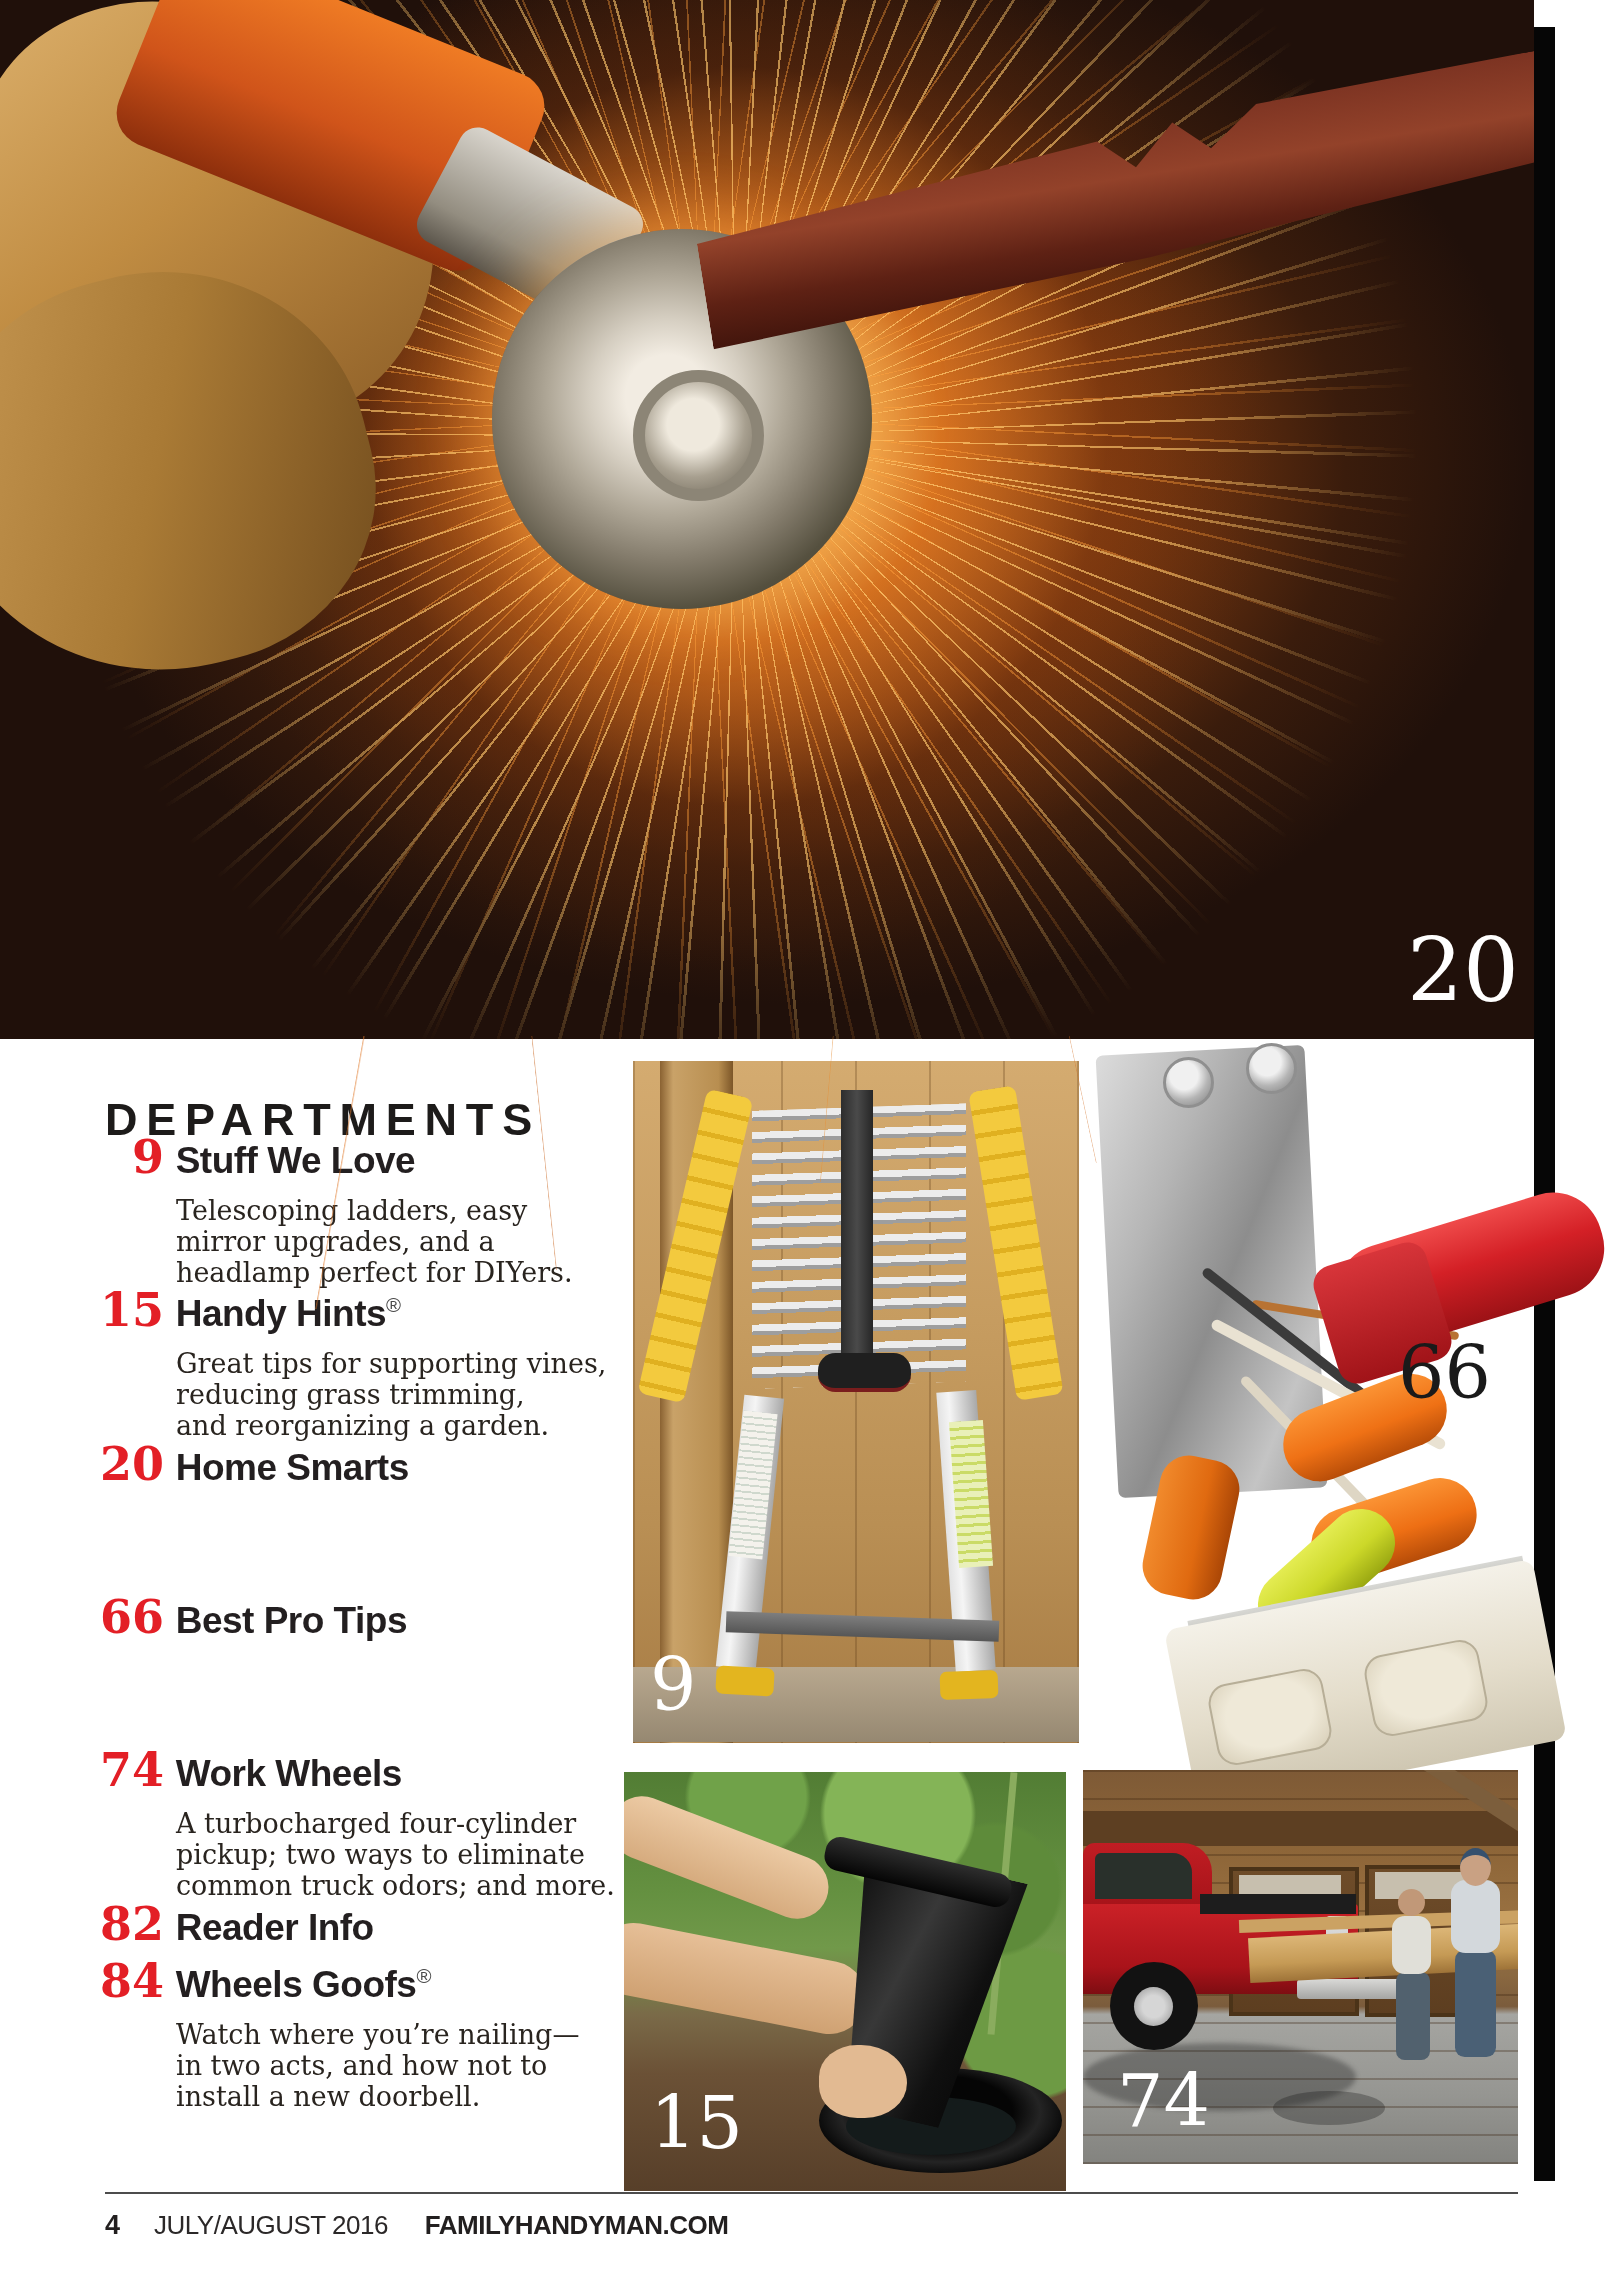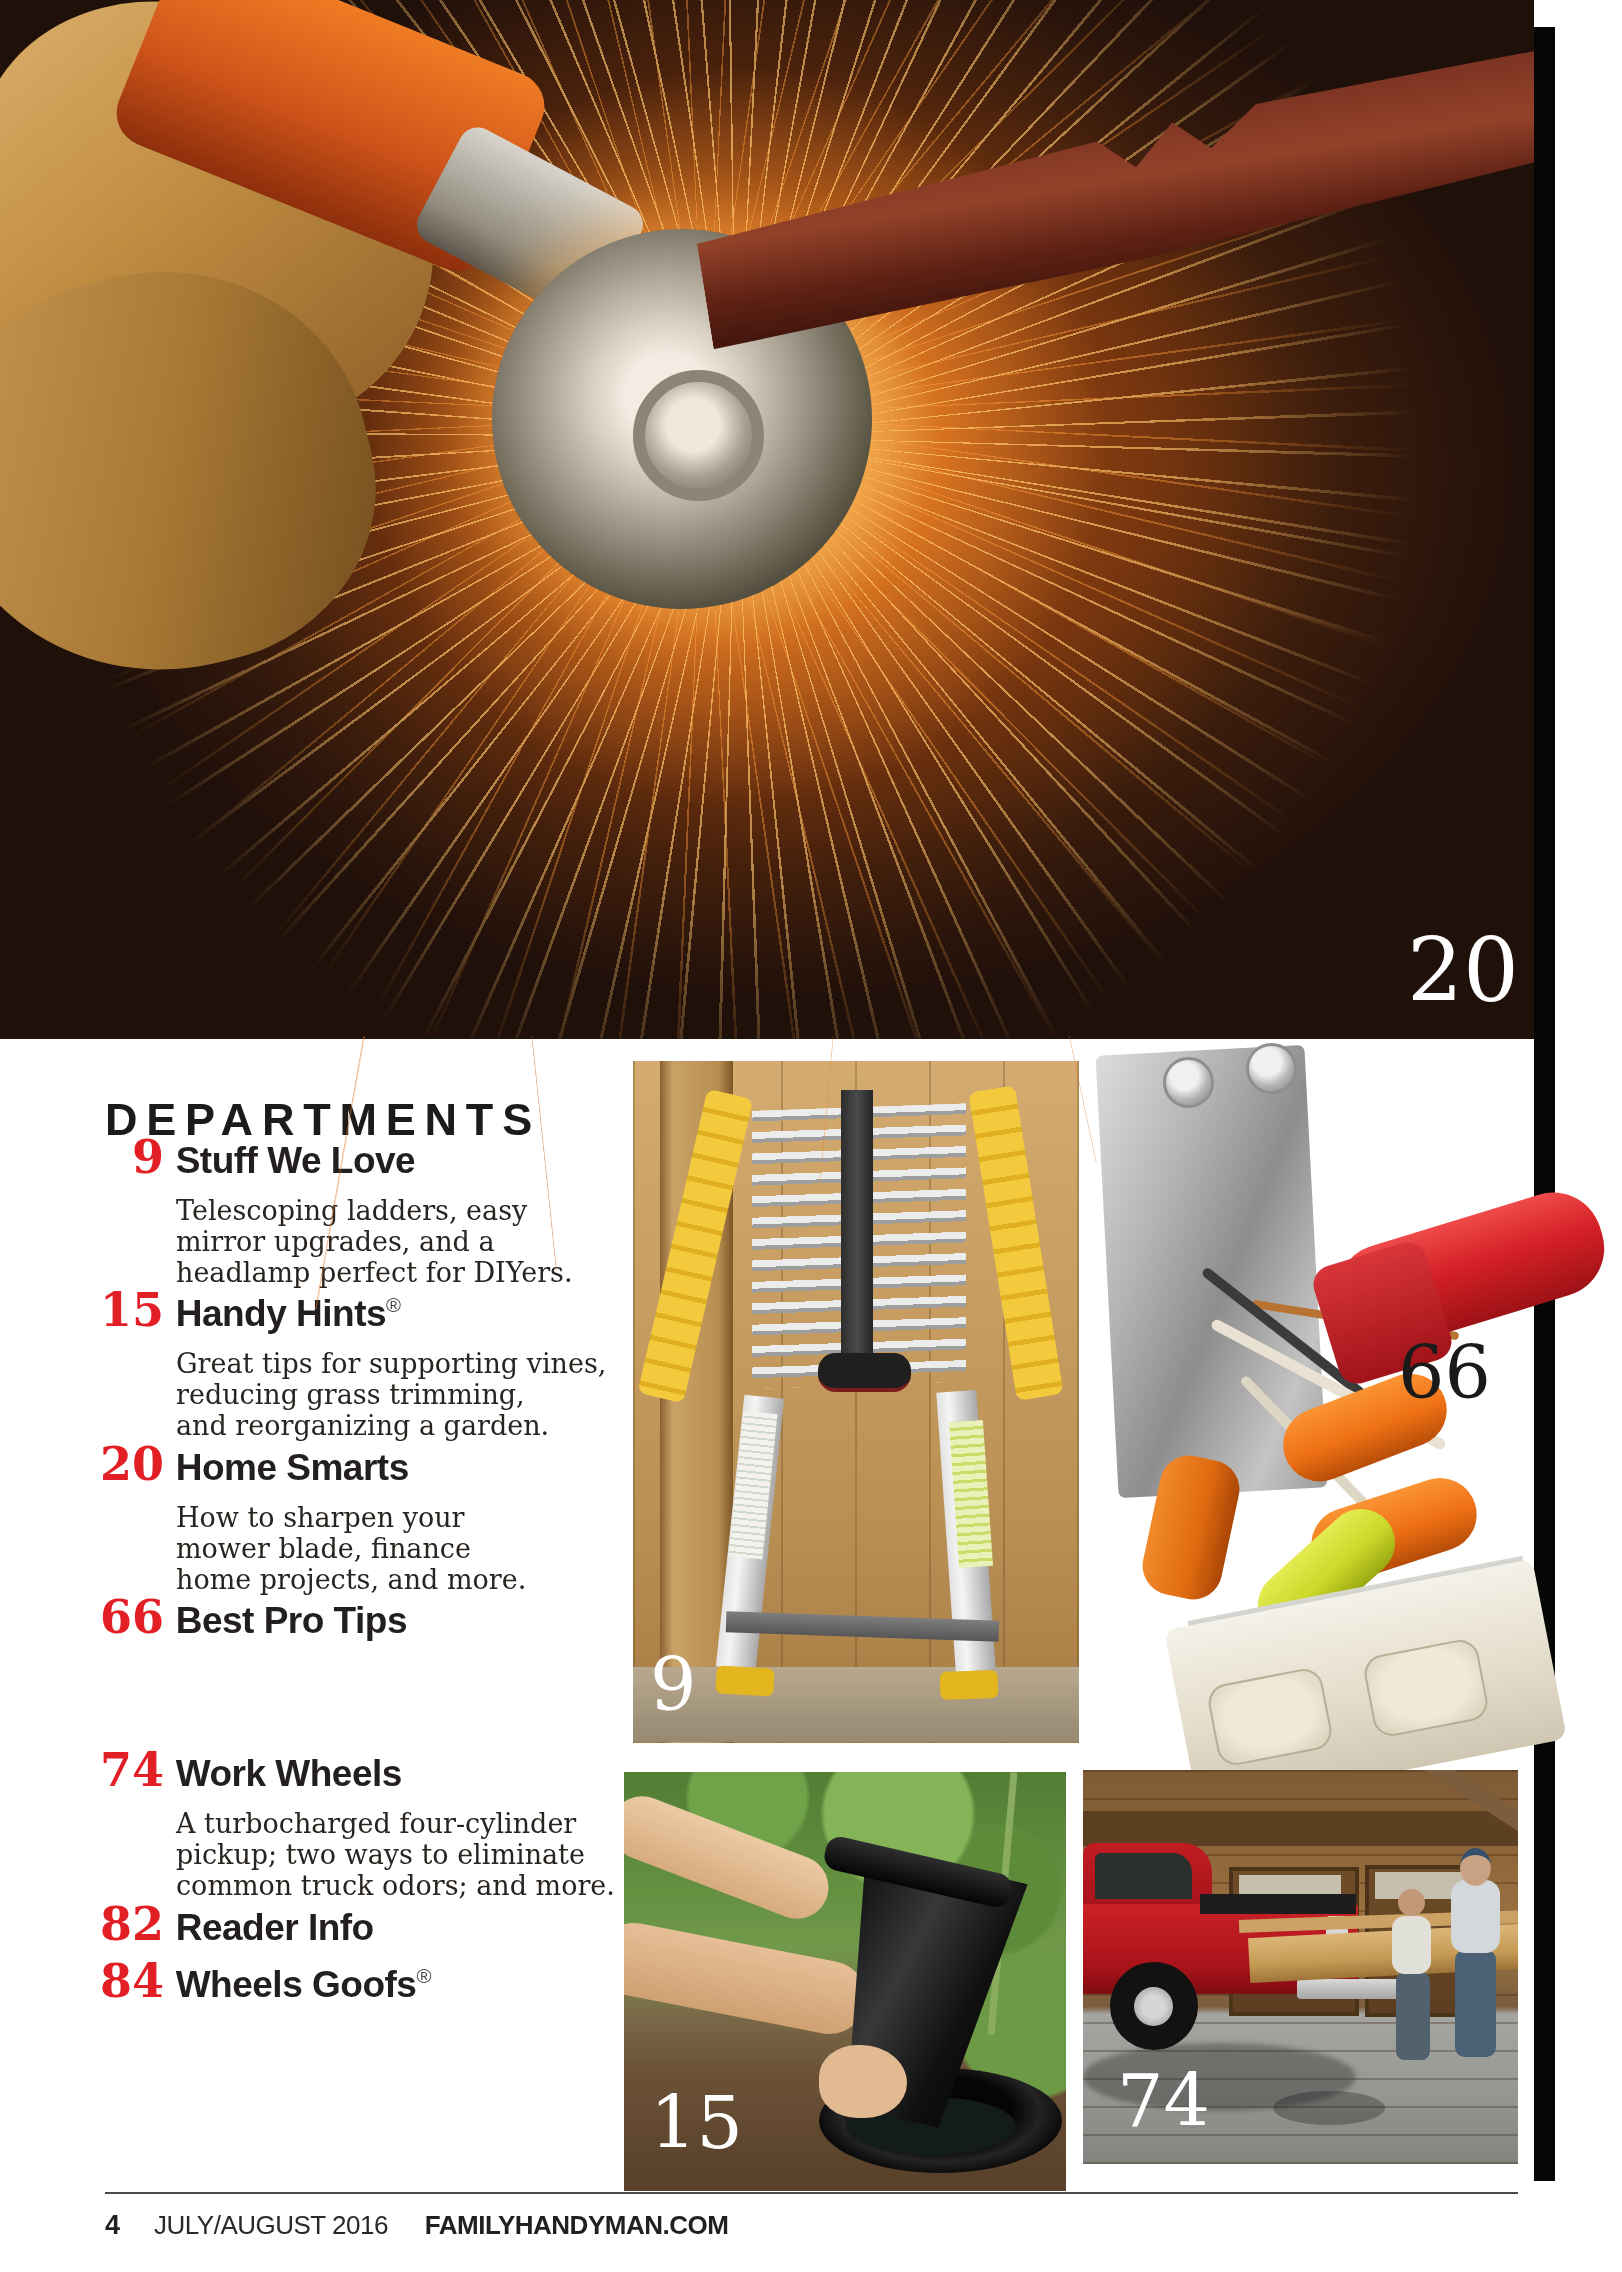--- a/index.html
+++ b/index.html
@@ -242,9 +242,6 @@
       <span class="num">20</span>
       <span class="etitle"><span>Home Smarts</span><span class="reg"></span></span>
     </div>
-  <div class="blurb">How to sharpen your
-mower blade, finance
-home projects, and more.</div>
 </div>
 <div class="abs entry e4">
   <div class="row">

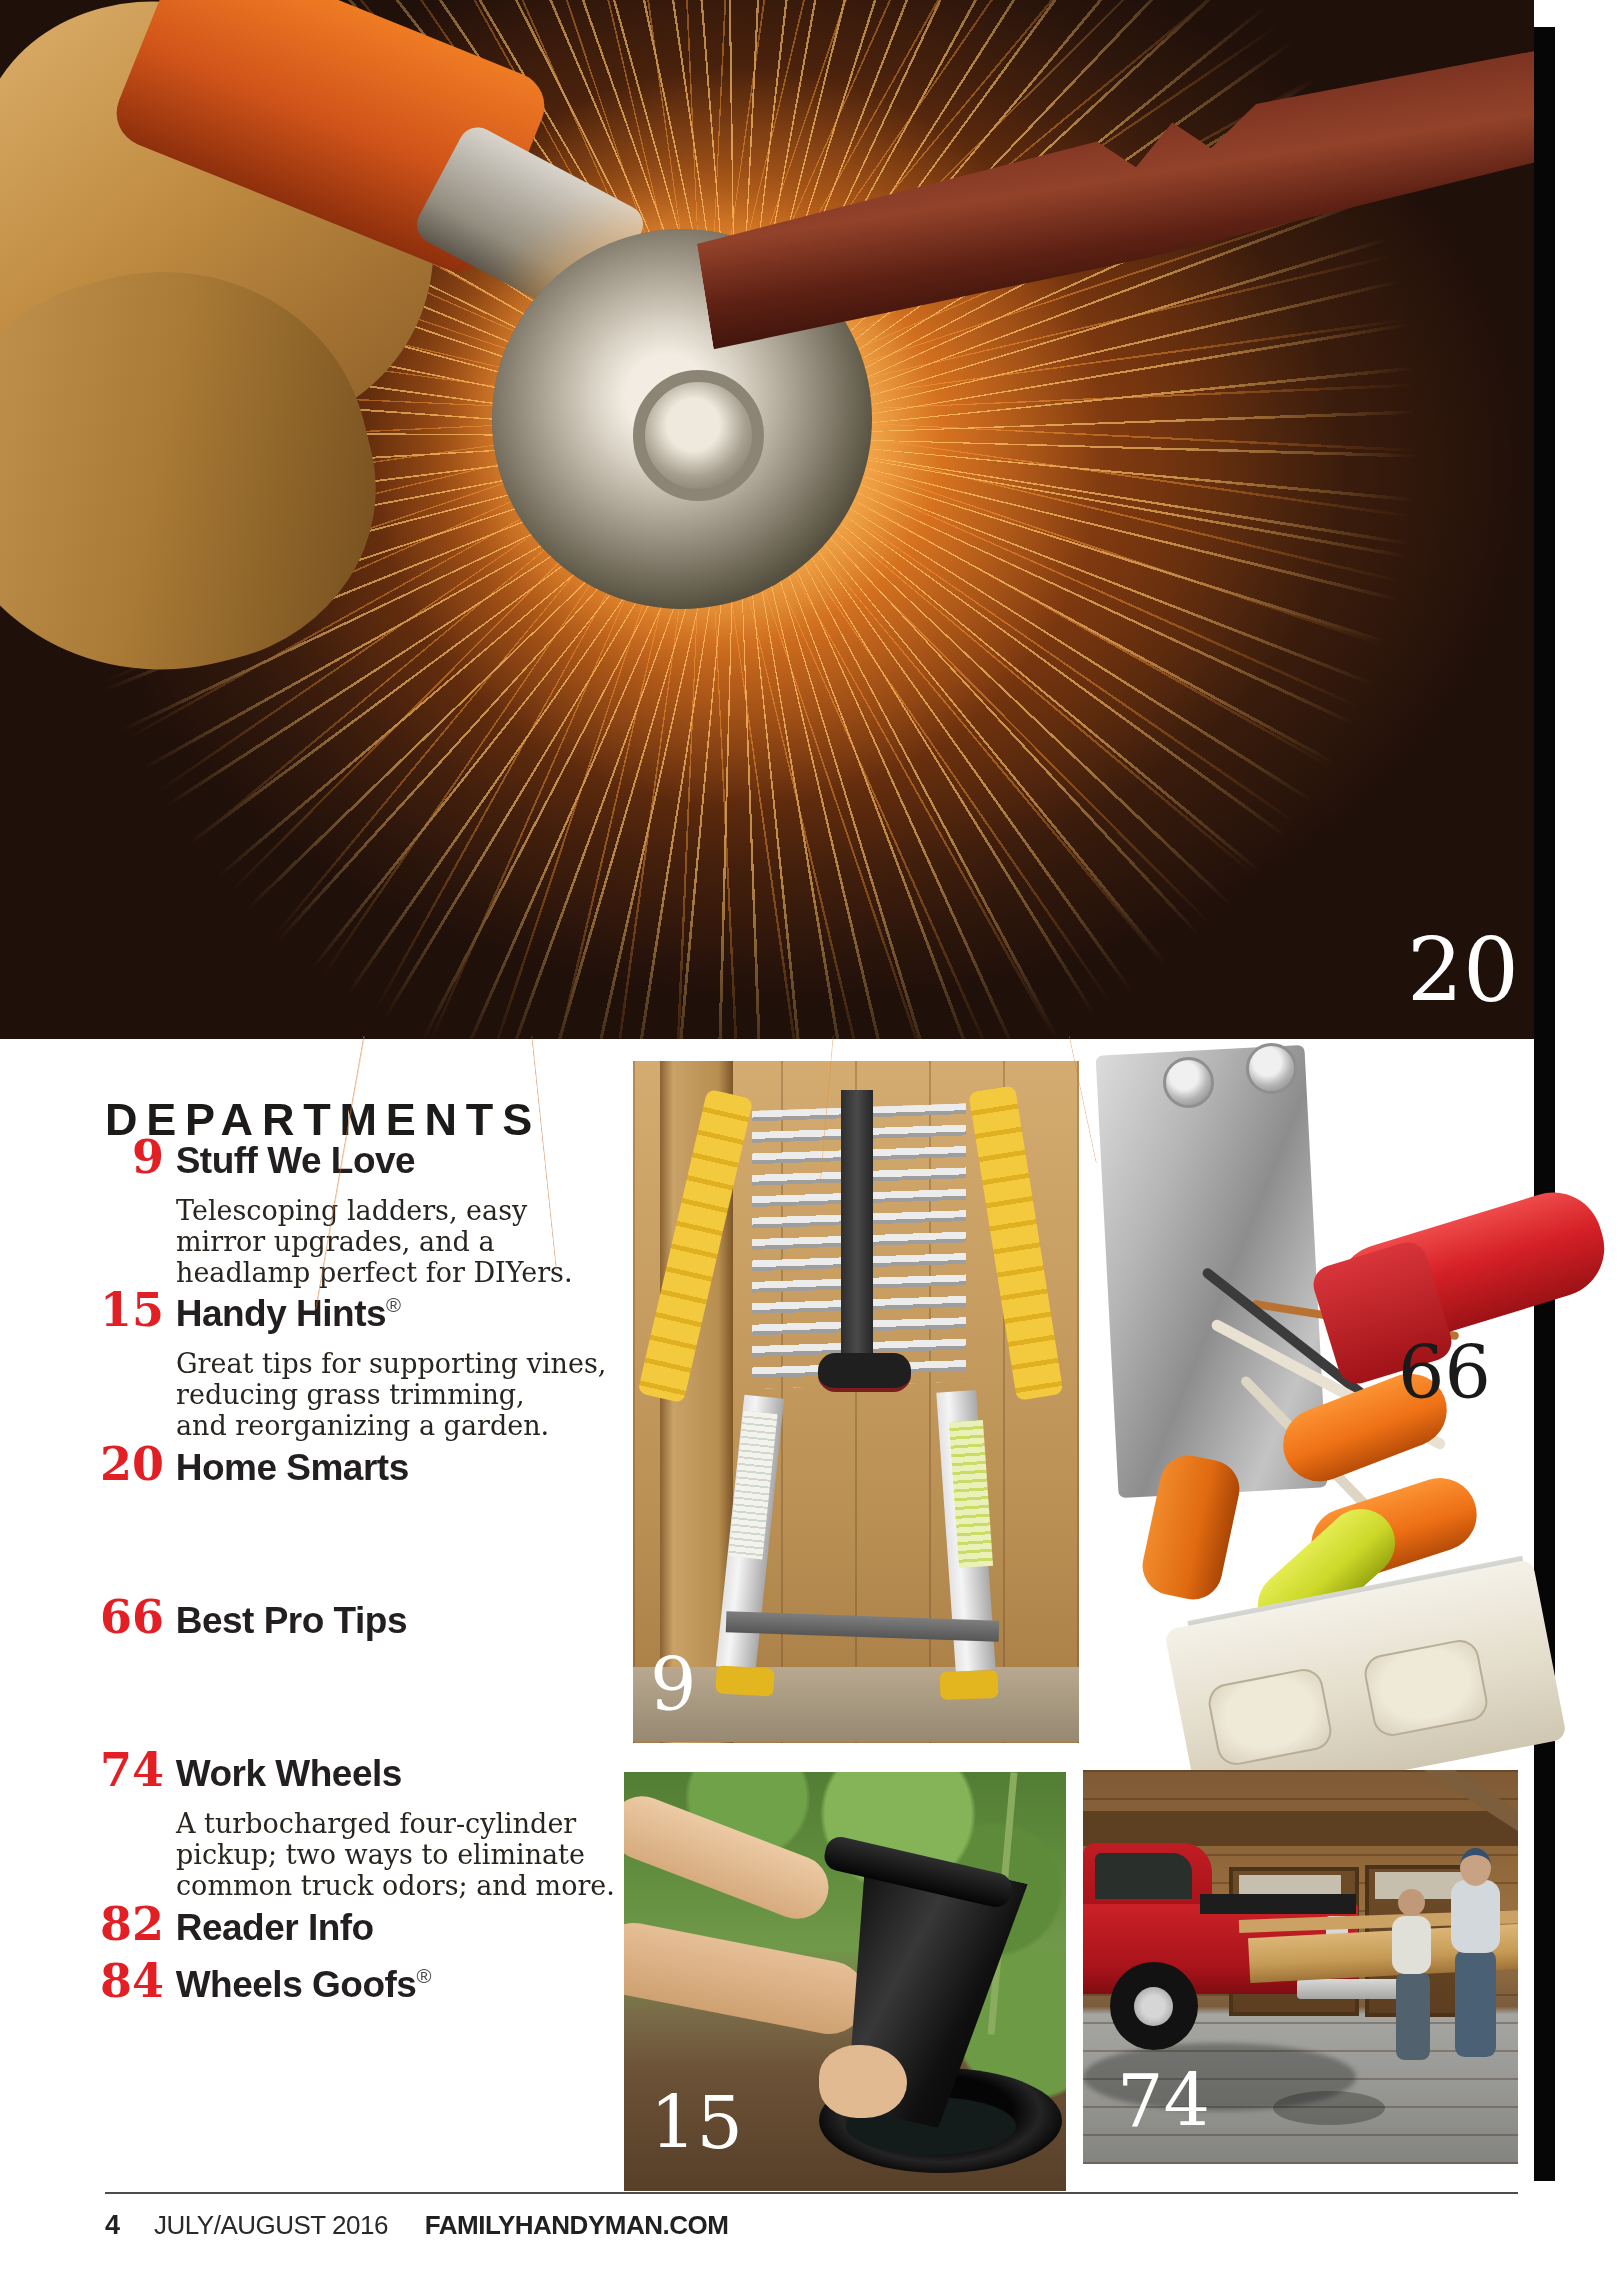--- a/index.html
+++ b/index.html
@@ -269,6 +269,9 @@
       <span class="num">84</span>
       <span class="etitle"><span>Wheels Goofs</span><span class="reg">®</span></span>
     </div>
+  <div class="blurb">Watch where you’re nailing—
+in two acts, and how not to
+install a new doorbell.</div>
 </div>
 
 <div class="abs ph-ladder">

